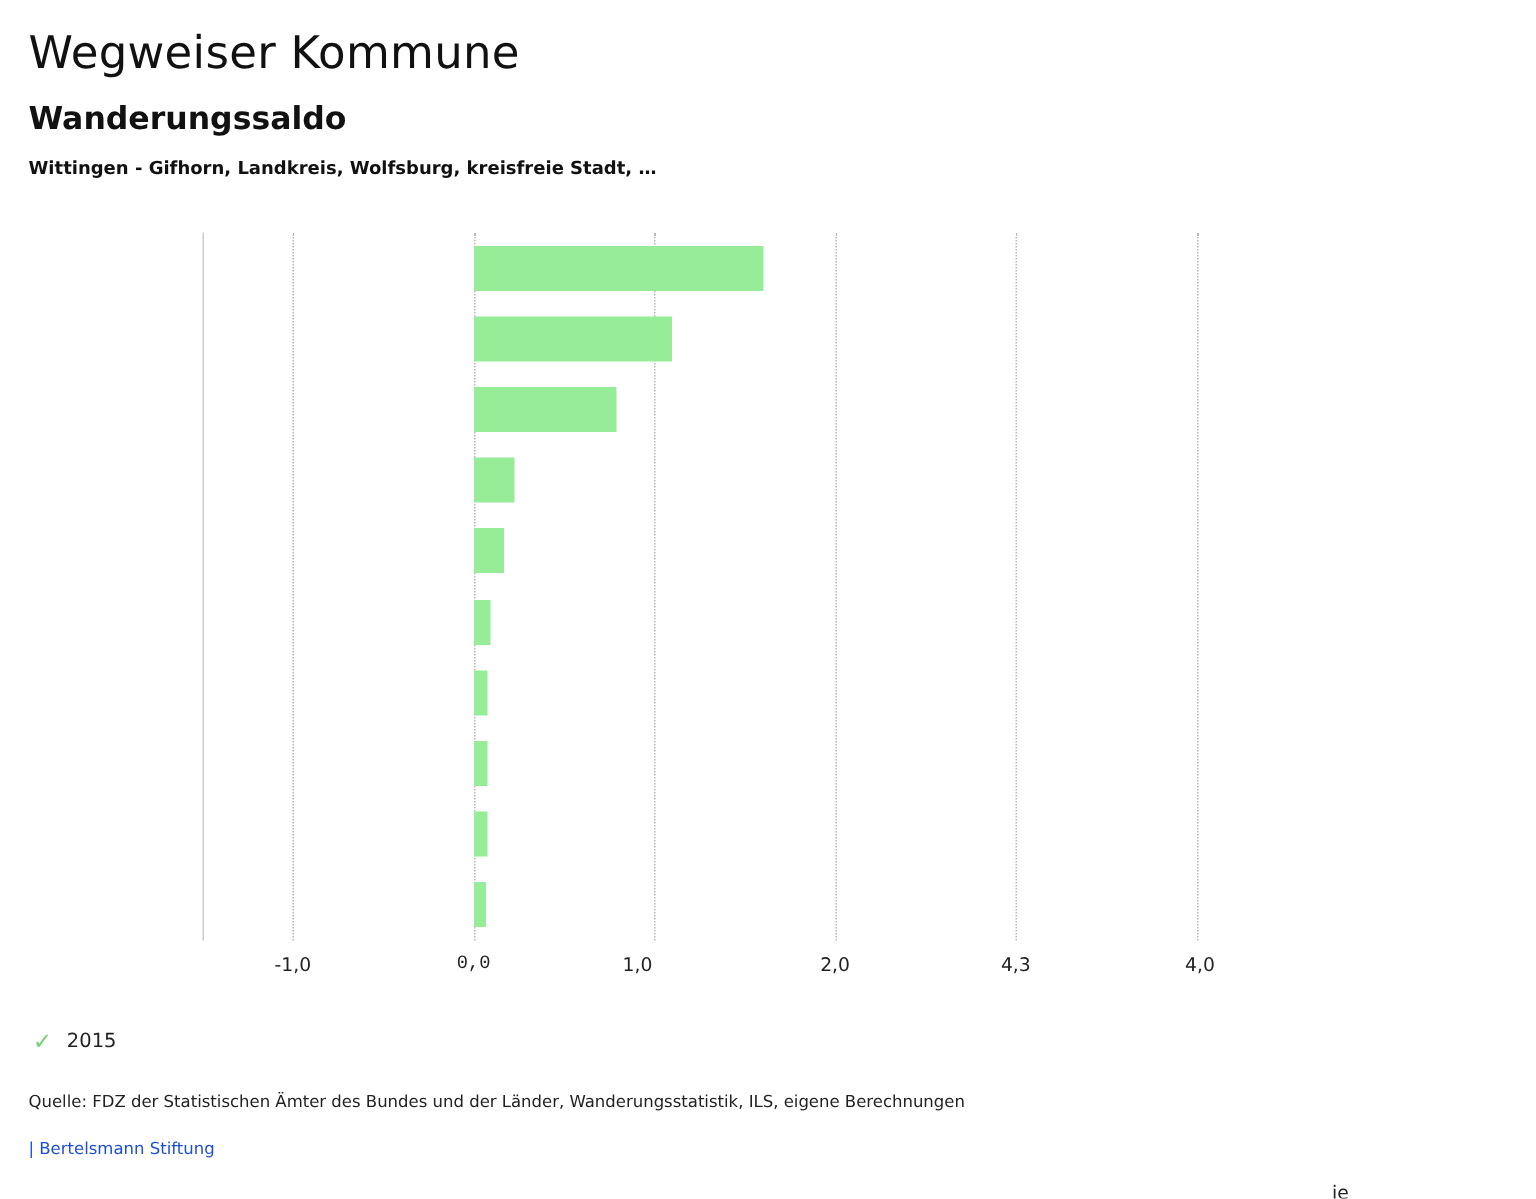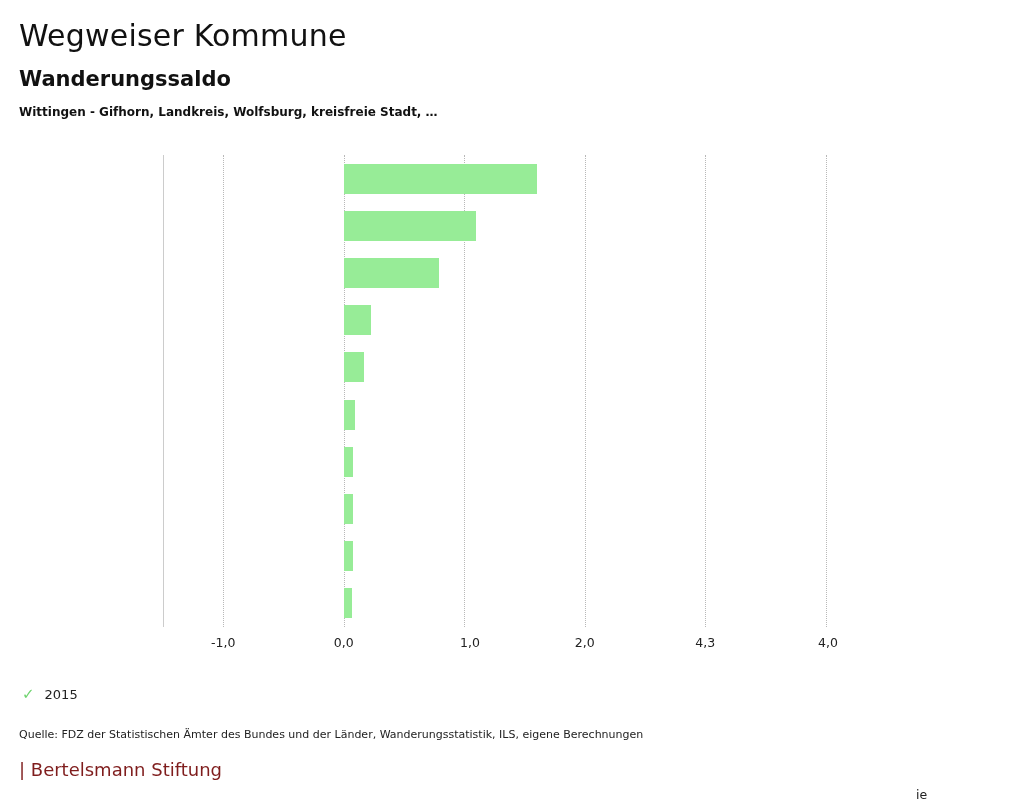--- a/index.html
+++ b/index.html
@@ -55,7 +55,6 @@
     top: 155px;
     width: 888px;
     height: 480px;
-    margin-left: 28px;
   }
   .plot {
     position: absolute;

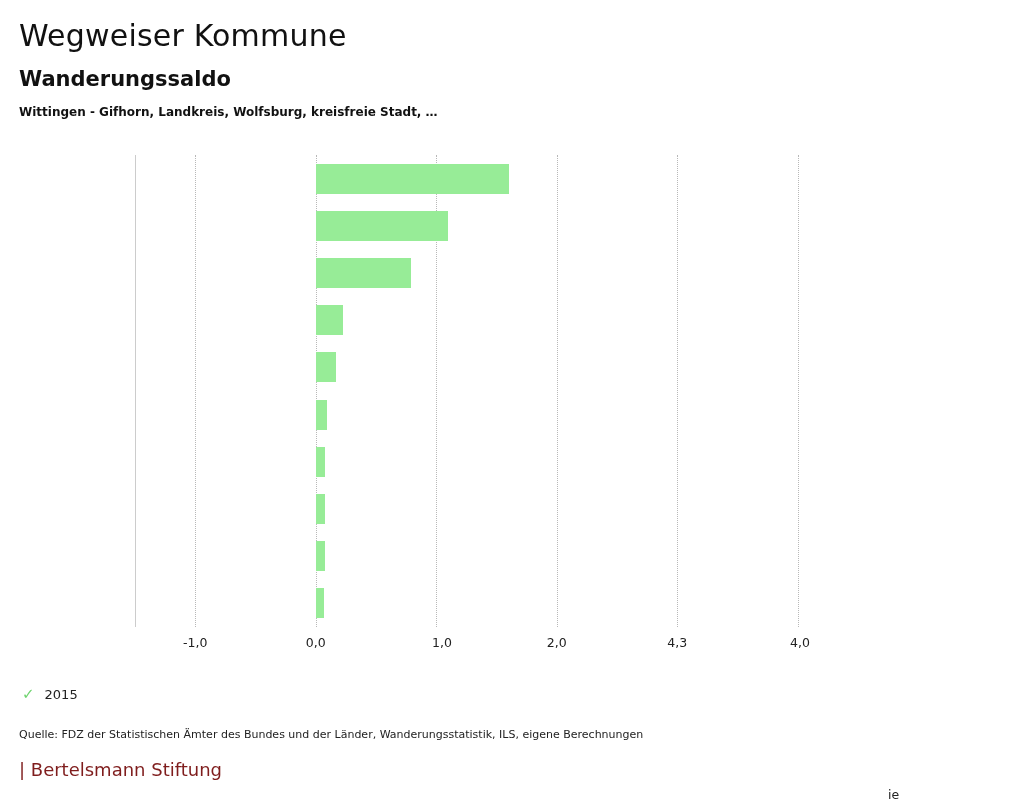--- a/index.html
+++ b/index.html
@@ -145,7 +145,7 @@
         <div class="gridline" style="left: 60.2459px;"></div>
         <div class="xtick" style="left: 60.2459px;">-1,0</div>
         <div class="gridline" style="left: 180.738px;"></div>
-        <div class="xtick" style="left: 180.738px;">0,0</div>
+        <div class="xtick" style="left: 180.738px; font-family: Liberation Mono, monospace;">0,0</div>
         <div class="gridline" style="left: 301.23px;"></div>
         <div class="xtick" style="left: 307px;">1,0</div>
         <div class="gridline" style="left: 421.721px;"></div>

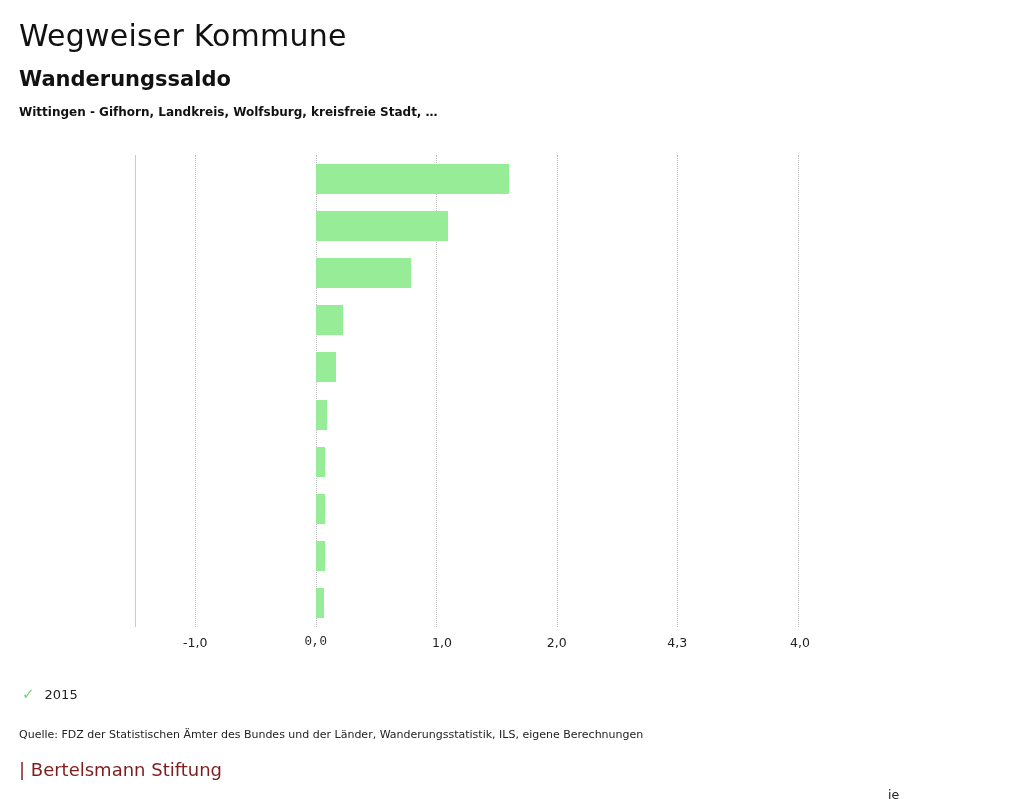--- a/index.html
+++ b/index.html
@@ -147,7 +147,7 @@
         <div class="gridline" style="left: 180.738px;"></div>
         <div class="xtick" style="left: 180.738px; font-family: Liberation Mono, monospace;">0,0</div>
         <div class="gridline" style="left: 301.23px;"></div>
-        <div class="xtick" style="left: 307px;">1,0</div>
+        <div class="xtick" style="left: 290px;">1,0</div>
         <div class="gridline" style="left: 421.721px;"></div>
         <div class="xtick" style="left: 421.721px;">2,0</div>
         <div class="gridline" style="left: 542.213px;"></div>

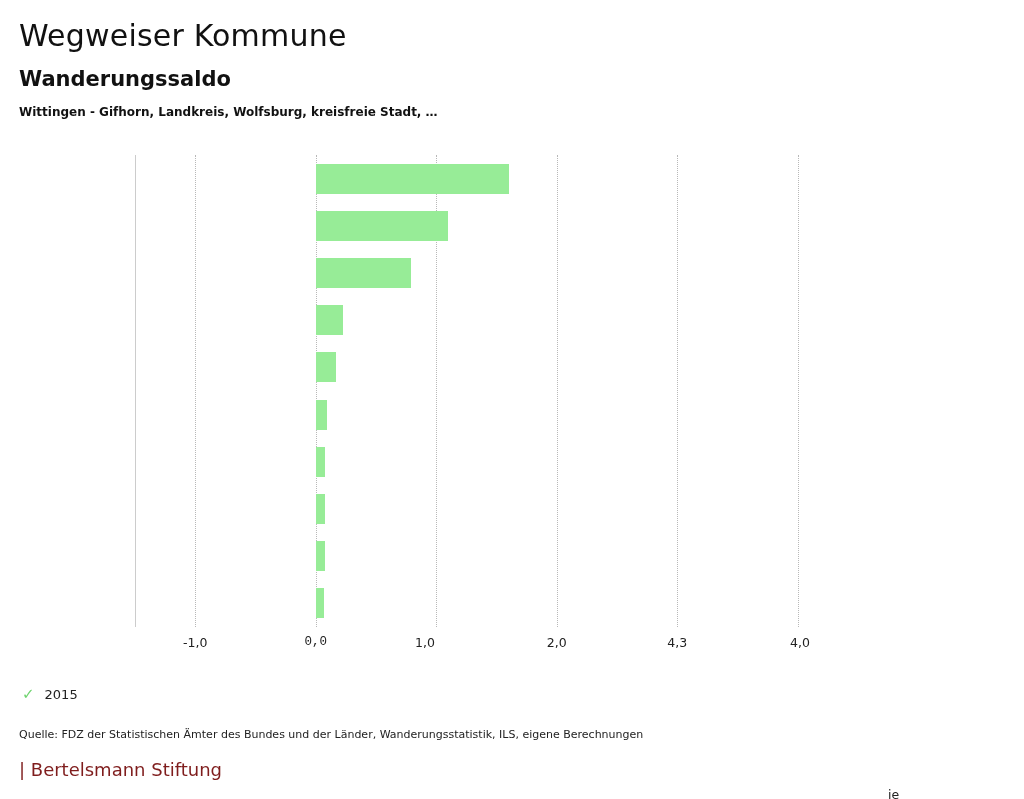--- a/index.html
+++ b/index.html
@@ -126,8 +126,8 @@
     position: absolute;
     left: 19px;
     top: 759px;
-    font-size: 18px;
-    color: #7f1d1d;
+    font-size: 11px;
+    color: #1d4ed8;
   }
 </style>
 </head>

